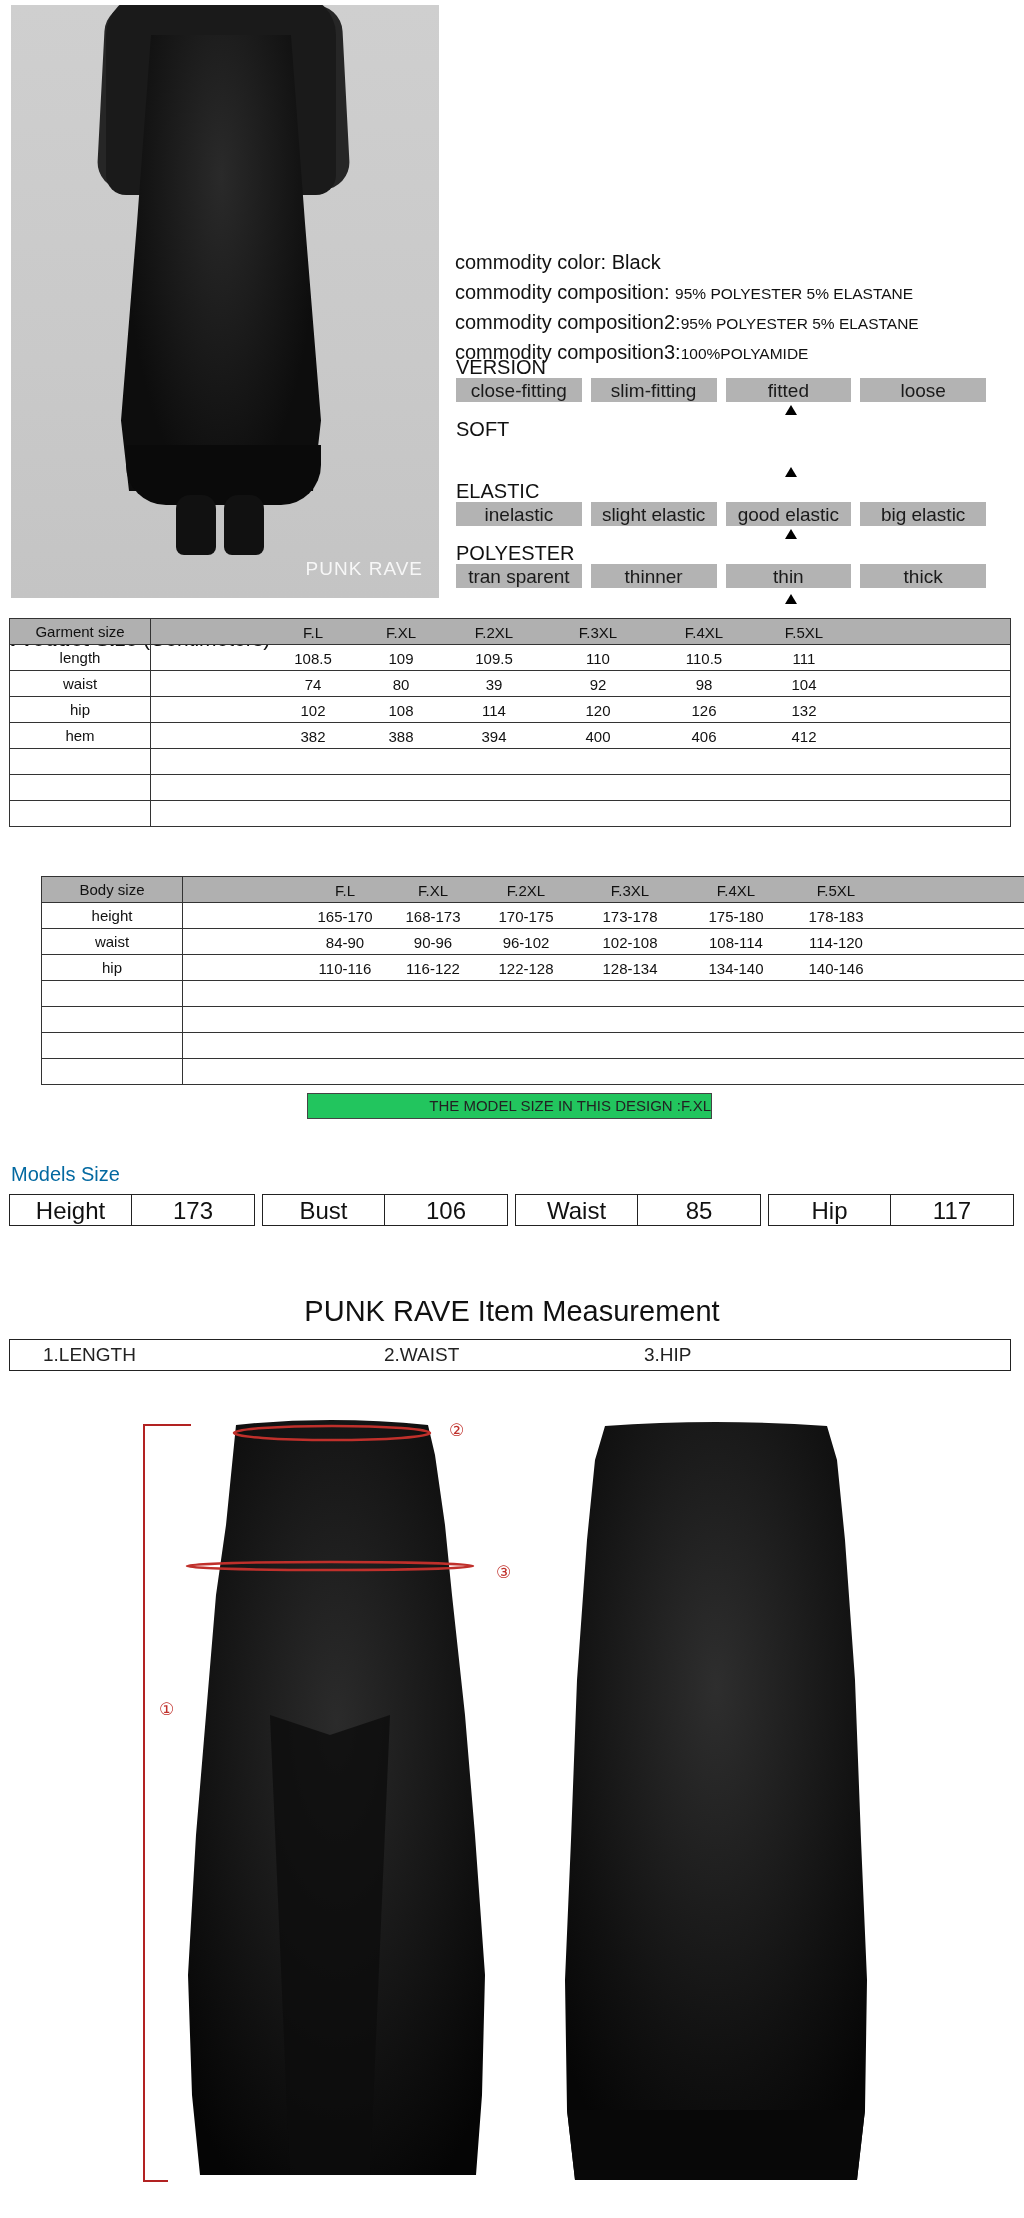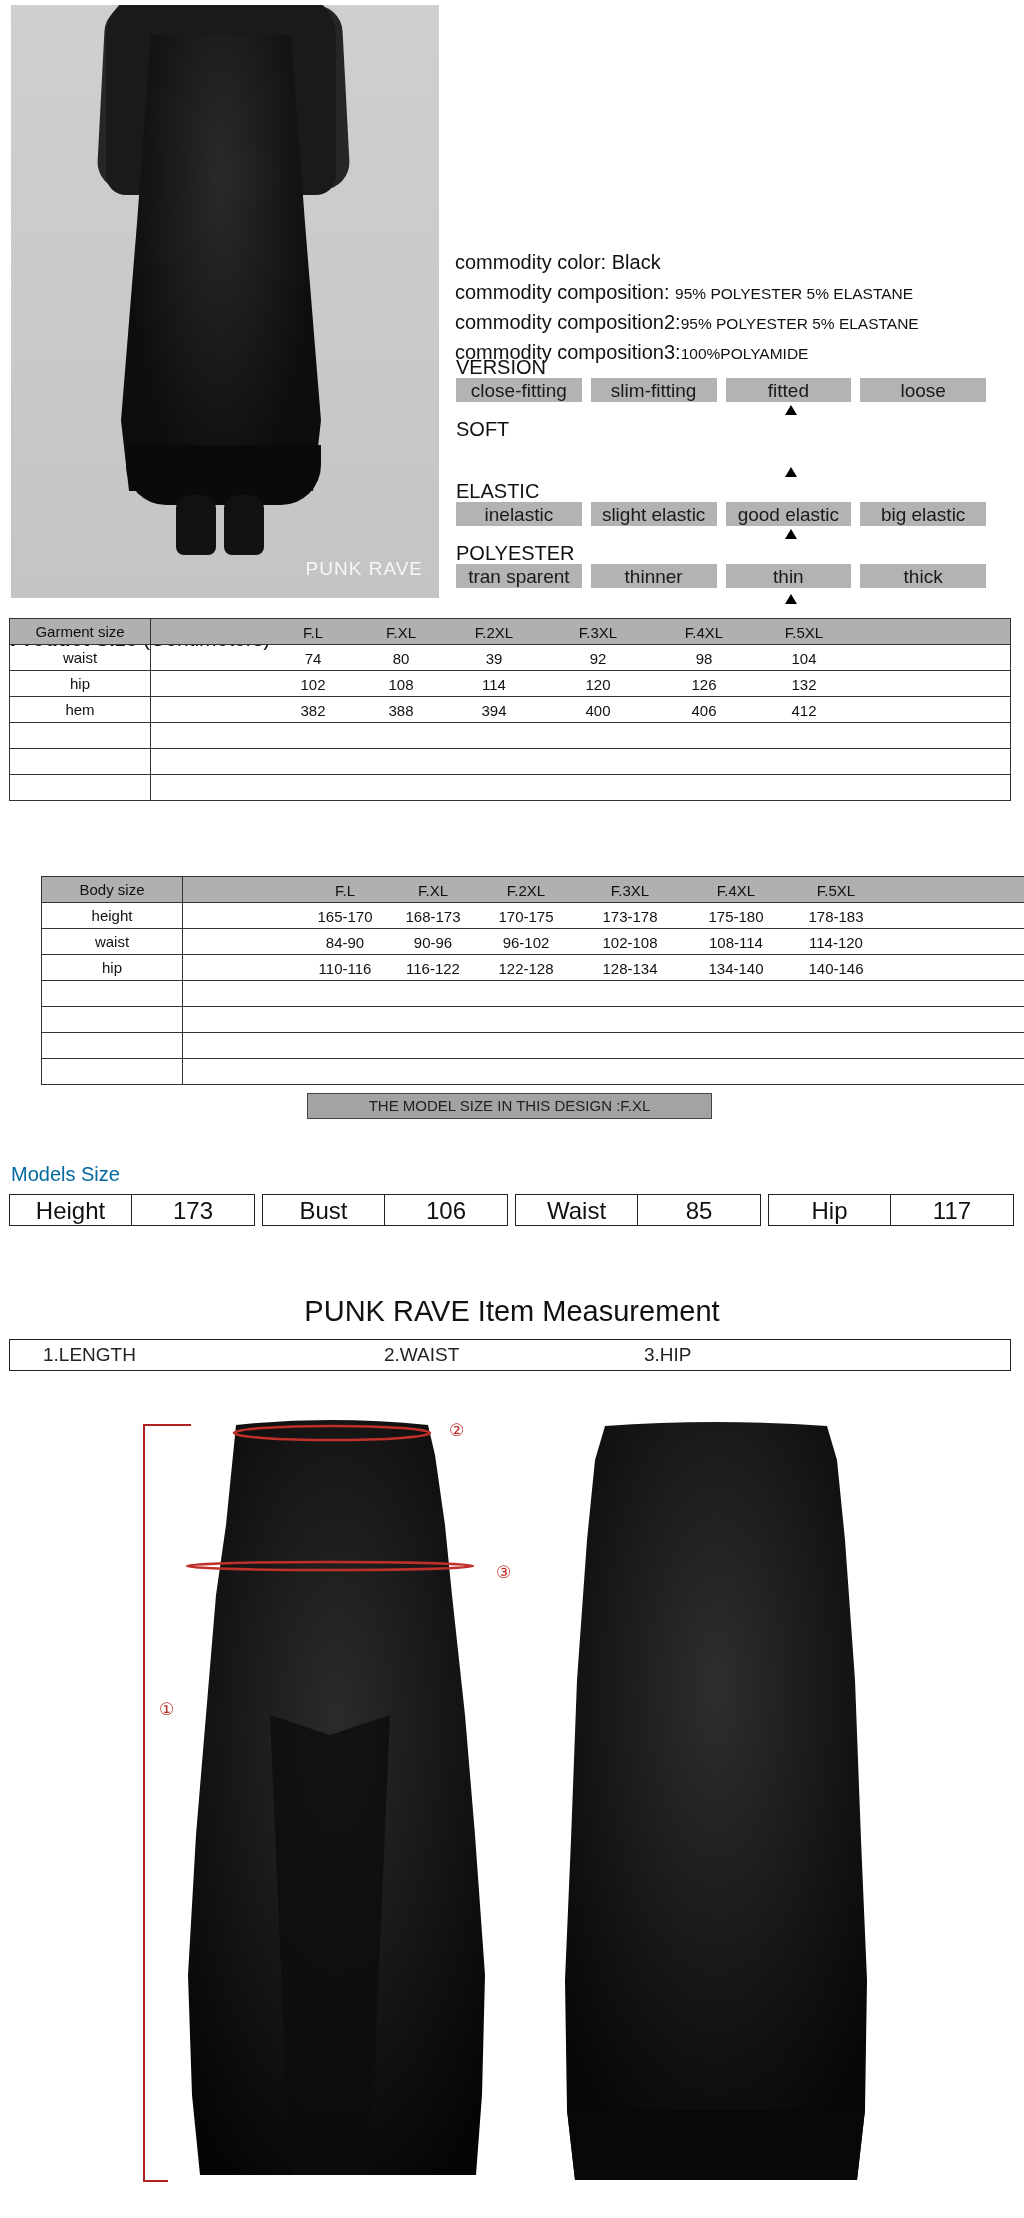--- a/index.html
+++ b/index.html
@@ -143,6 +143,19 @@
       <span style="left:447px">F.3XL</span>
       <span style="left:553px">F.4XL</span>
       <span style="left:653px">F.5XL</span>
+    </div>
+        </td>
+  </tr>
+  <tr>
+    <td class="label">length</td>
+    <td class="vals">
+          <div class="vals-inner">
+      <span style="left:162px">108.5</span>
+      <span style="left:250px">109</span>
+      <span style="left:343px">109.5</span>
+      <span style="left:447px">110</span>
+      <span style="left:553px">110.5</span>
+      <span style="left:653px">111</span>
     </div>
         </td>
   </tr>

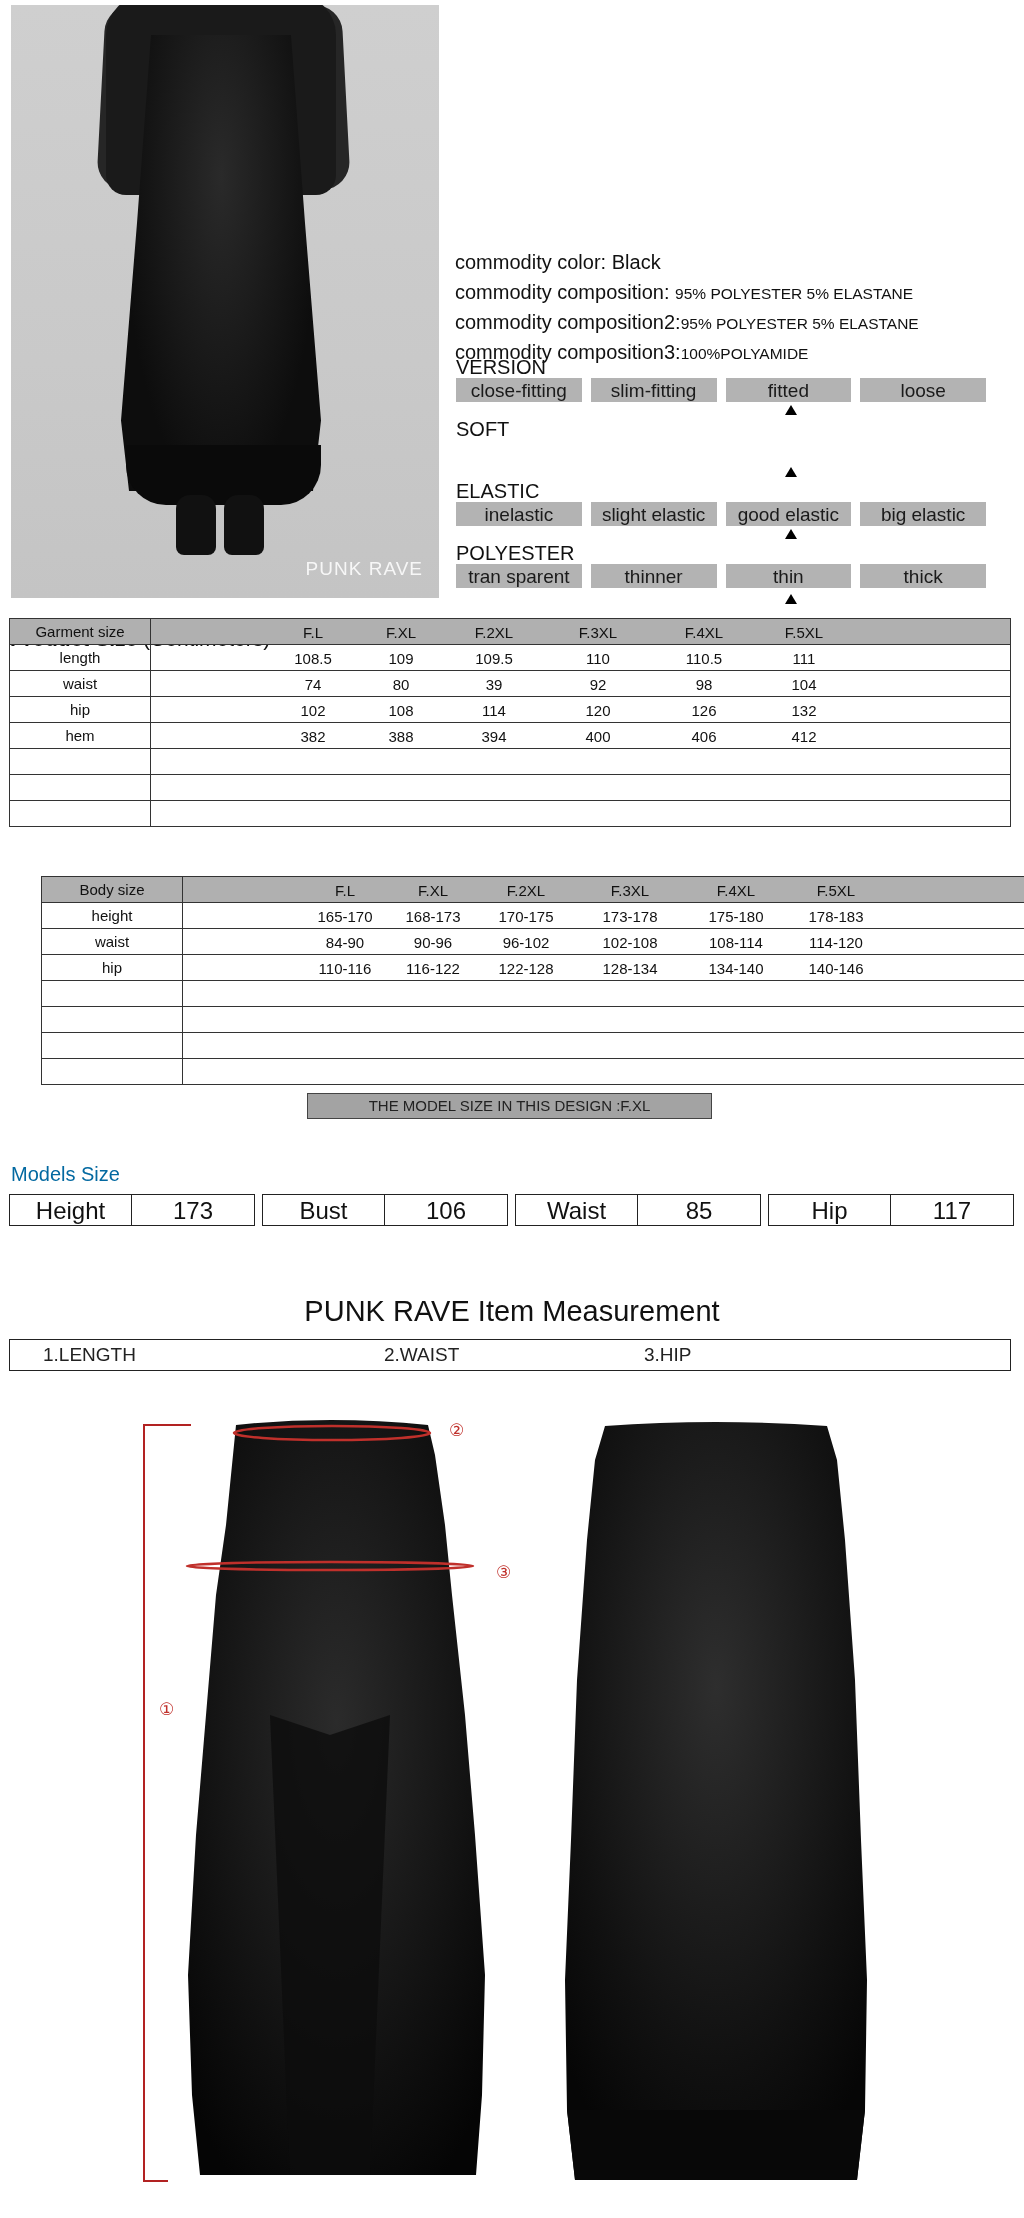--- a/index.html
+++ b/index.html
@@ -43,7 +43,7 @@
   .vals-inner { position: relative; height: 24px; }
   .vals-inner span { position: absolute; top: 4px; transform: translateX(-50%); white-space: nowrap; }
 
-  .model-note { position: absolute; left: 307px; top: 1093px; width: 405px; height: 26px; background: #a3a3a3; border: 1px solid #444; font-size: 15px; line-height: 24px; text-align: center; color: #222; }
+  .model-note { position: absolute; left: 307px; top: 1093px; width: 405px; height: 26px; background: #22c55e; border: 1px solid #444; font-size: 15px; line-height: 24px; text-align: right; color: #222; }
 
   
   .models-title { position: absolute; left: 11px; top: 1163px; font-size: 20px; color: #0369a1; }

